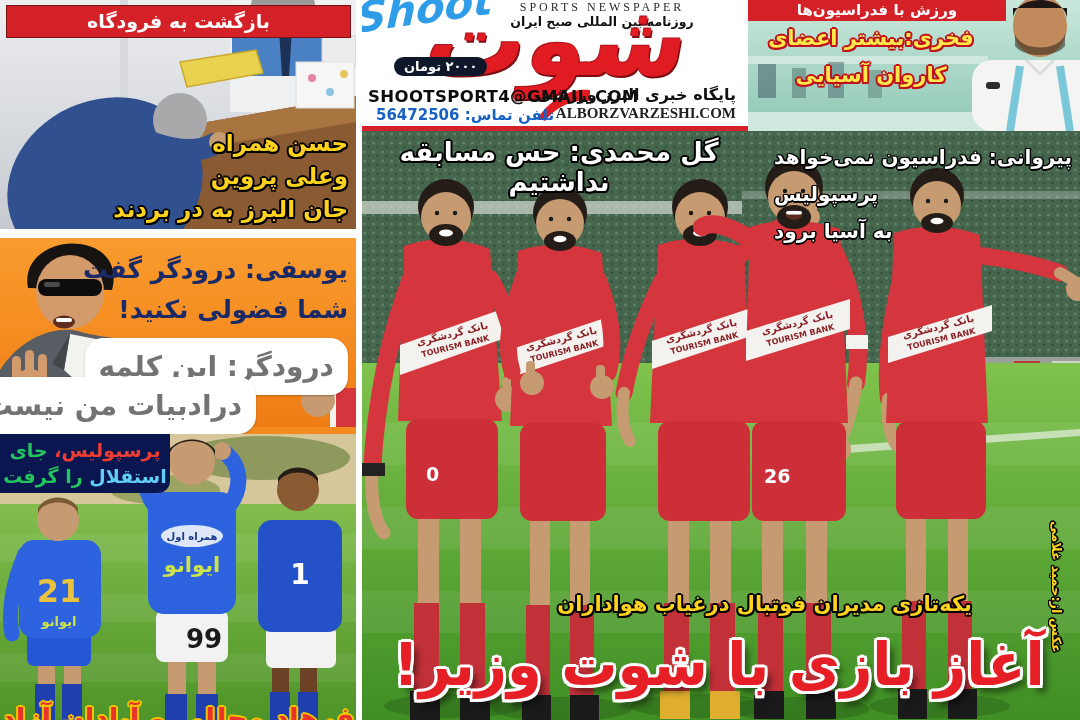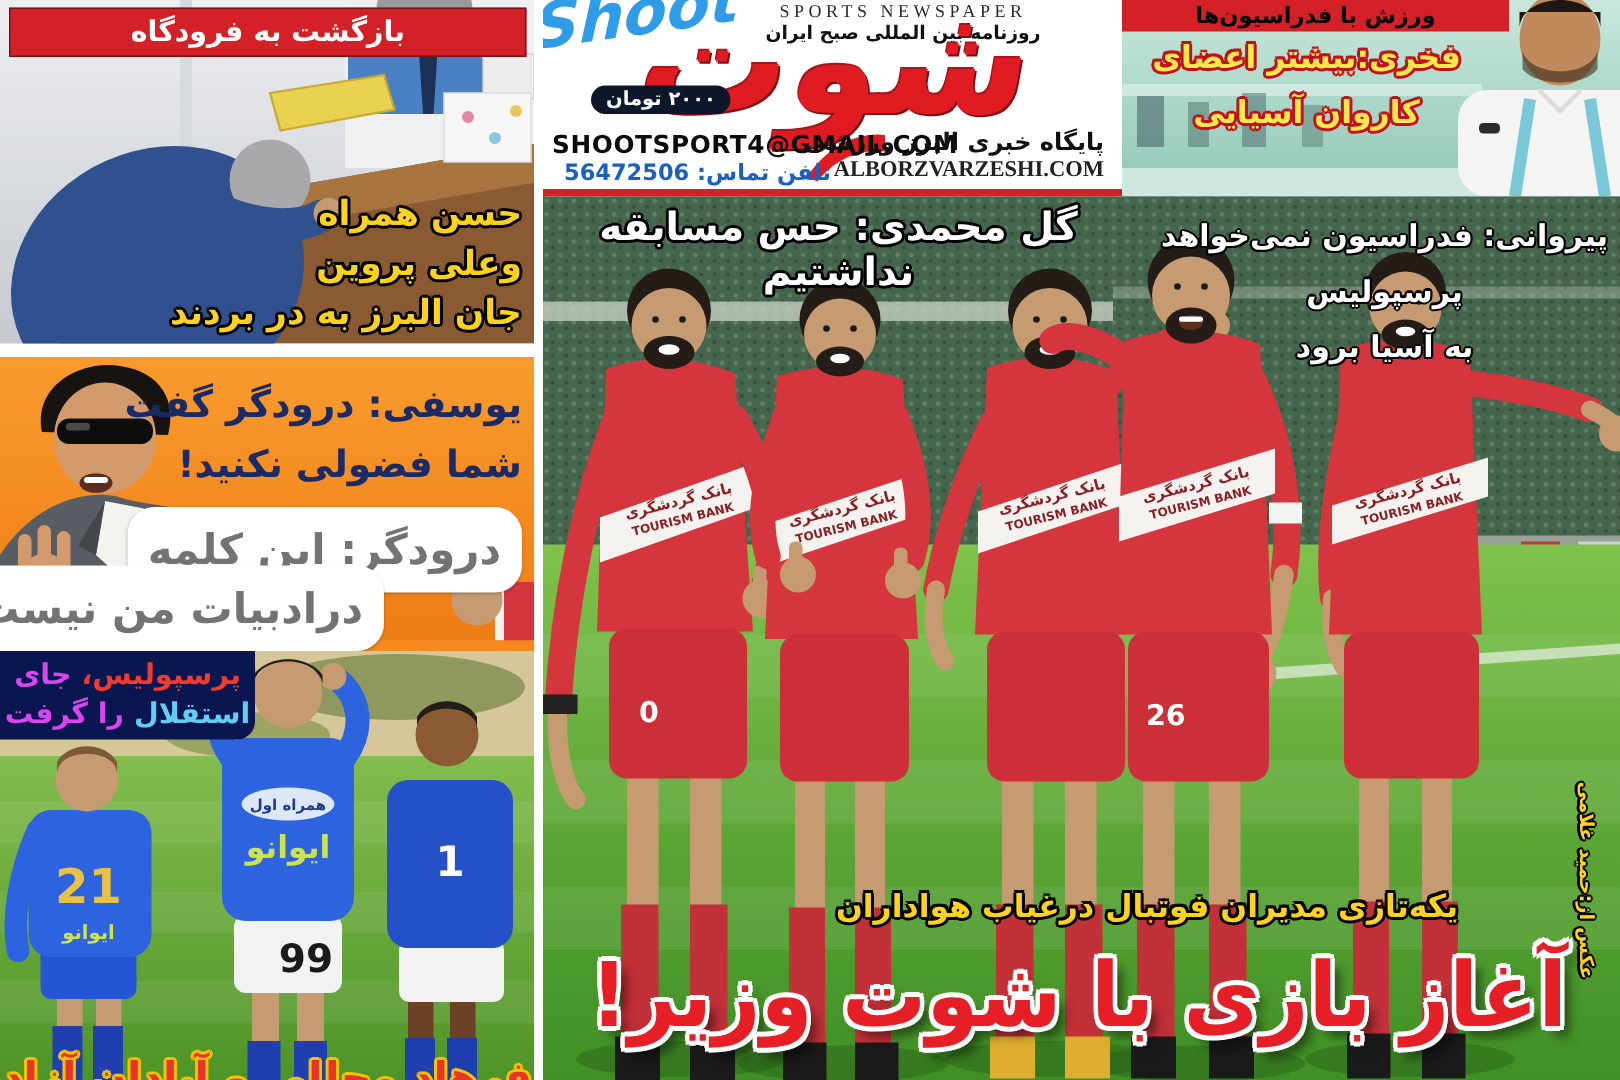--- a/index.html
+++ b/index.html
@@ -43,7 +43,7 @@
   .redline{left:362px;top:126px;width:482px;height:5px;background:#d42127}
   
   .right-top{left:748px;top:0;width:332px;height:131px;overflow:hidden;background:#a7d4c5}
-  .rt-strip{left:0;top:0;width:258px;height:21px;background:#d42127;color:#000000;font-weight:700;font-size:15px;
+  .rt-strip{left:0;top:0;width:258px;height:21px;background:#d42127;color:#ffffff;font-weight:700;font-size:15px;
     line-height:20px;text-align:center}
   .rt-lines{left:0;top:20px;width:246px;text-align:center;color:#ffe94a;font-weight:800;font-size:21px;line-height:37px}
   

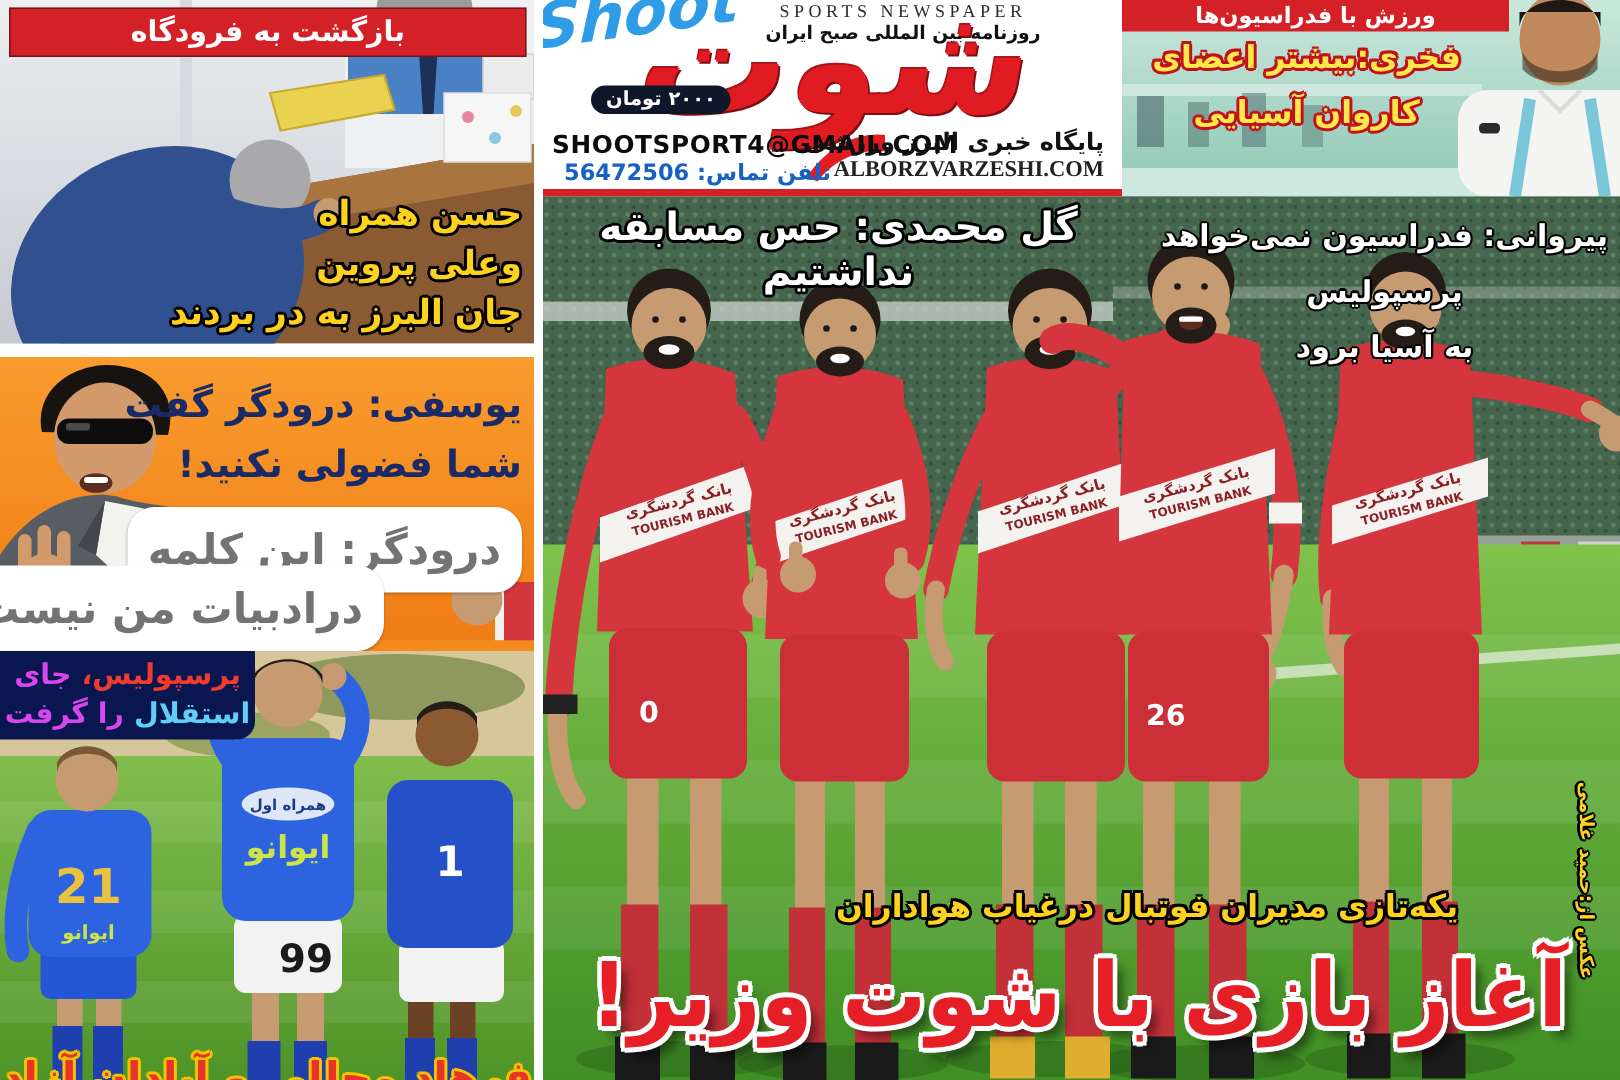--- a/index.html
+++ b/index.html
@@ -49,7 +49,7 @@
   
   .main{left:362px;top:131px;width:718px;height:589px;overflow:hidden;background:#4a6b52}
   .head-top{left:4px;top:6px;width:386px;text-align:center;color:#fff;font-weight:800;font-size:26px}
-  .pirvani{right:8px;top:8px;text-align:center;color:#fff;font-weight:800;font-size:20px;line-height:37px}
+  .pirvani{right:8px;top:8px;text-align:left;color:#fff;font-weight:800;font-size:20px;line-height:37px}
   .kicker{left:100px;top:461px;width:510px;text-align:right;color:#ffd21e;font-weight:800;font-size:21px}
   .bigline{left:0;right:4px;top:501px;text-align:center;color:#e61e25;font-weight:800;font-size:56px;transform:scaleY(1.06)}
   .credit{right:16px;top:322px;height:200px;writing-mode:vertical-rl;color:#ffd21e;font-weight:700;font-size:13px}

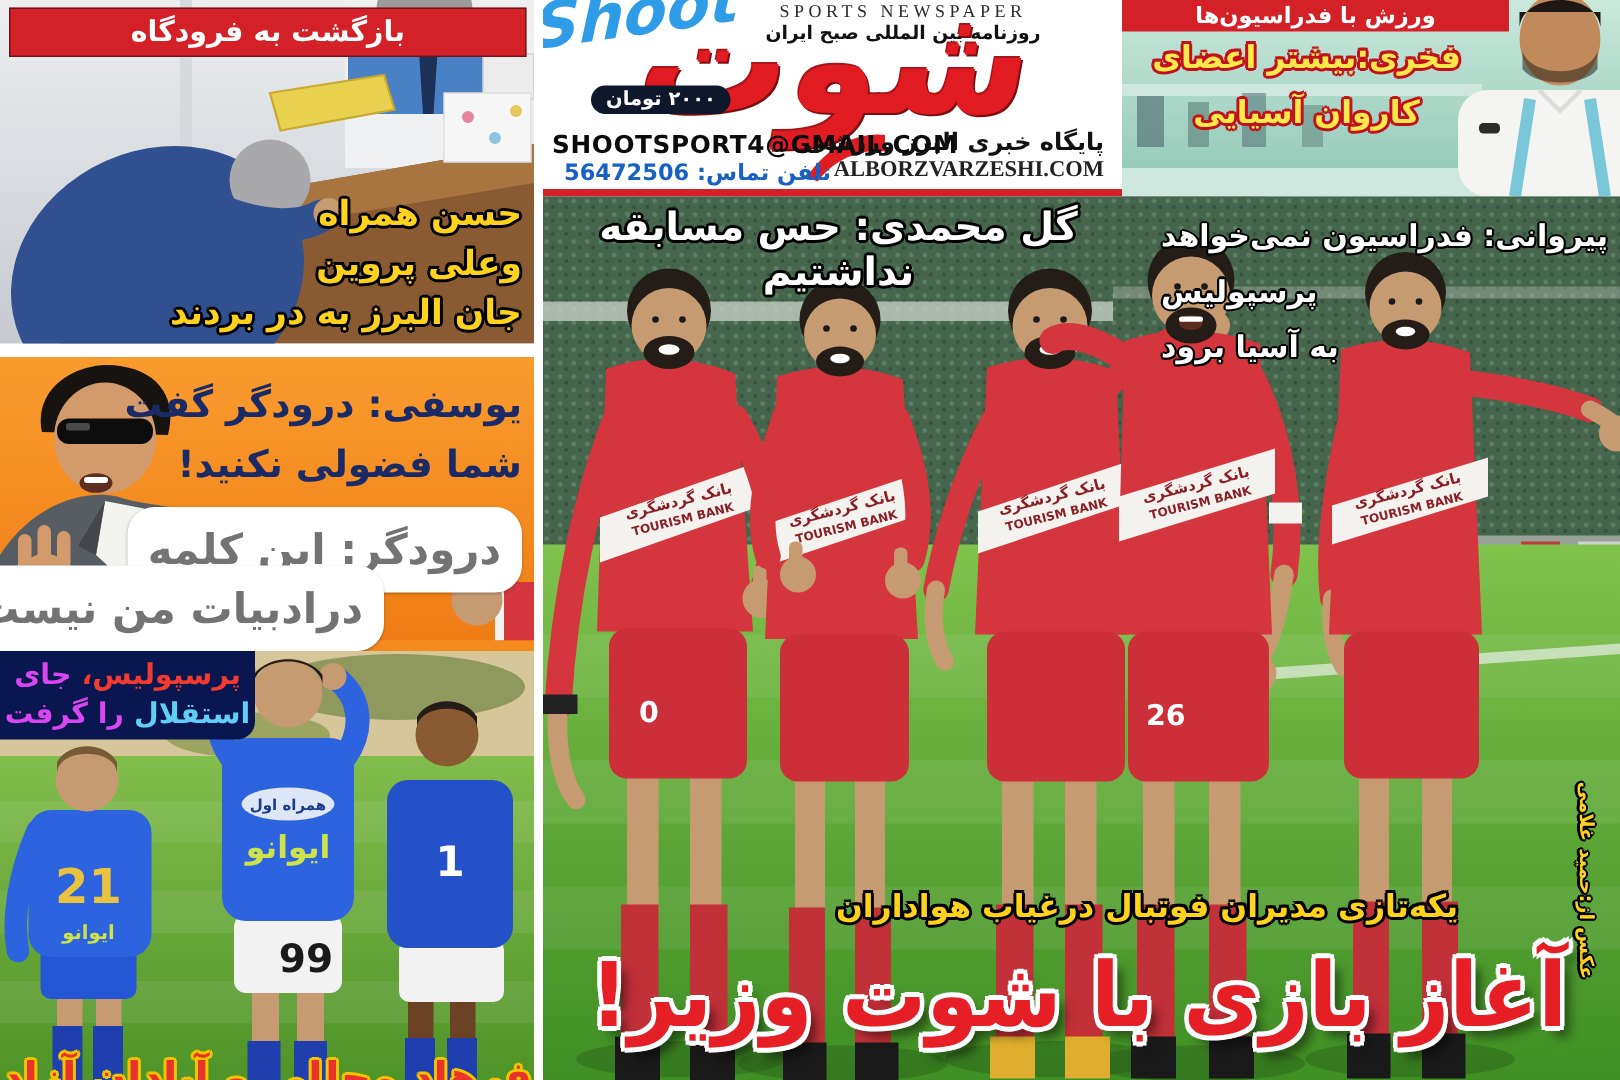--- a/index.html
+++ b/index.html
@@ -24,7 +24,7 @@
   .pill{background:#fff;border-radius:18px;padding:12px 14px;color:#737373;font-weight:700;font-size:28px;white-space:nowrap;box-shadow:0 1px 2px rgba(0,0,0,.25)}
   .navy-box{left:0;top:0;width:170px;height:56px;background:#0a1650;border-radius:0 0 12px 0;
     text-align:center;font-weight:700;font-size:19px;line-height:26px;padding-top:3px}
-  .navy-box .team1{color:#f03c30}.navy-box .team2{color:#62cdf5}.navy-box .w{color:#d946ef}
+  .navy-box .team1{color:#f03c30}.navy-box .team2{color:#62cdf5}.navy-box .w{color:#22c55e}
   .clipped-red{left:0;right:0;bottom:-15px;text-align:center;color:#e8332a;font-weight:800;font-size:28px;white-space:nowrap}
   
   .masthead{left:362px;top:0;width:380px;height:126px;background:#fff;overflow:hidden}

